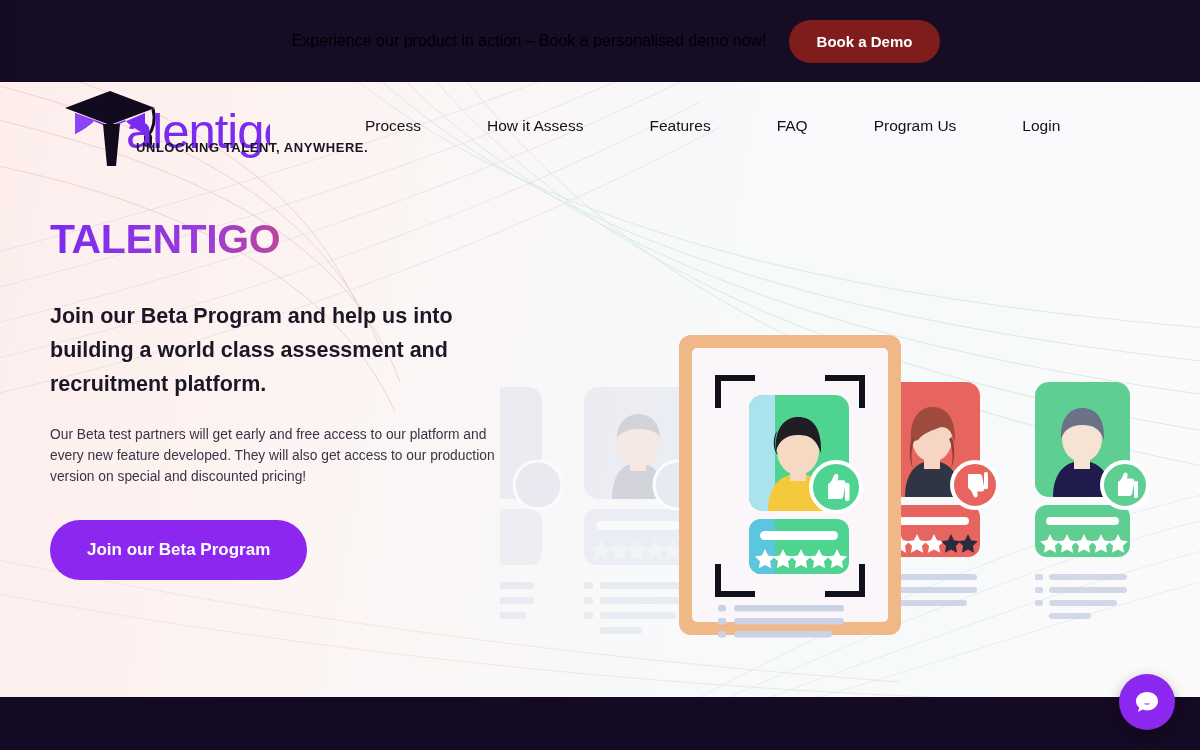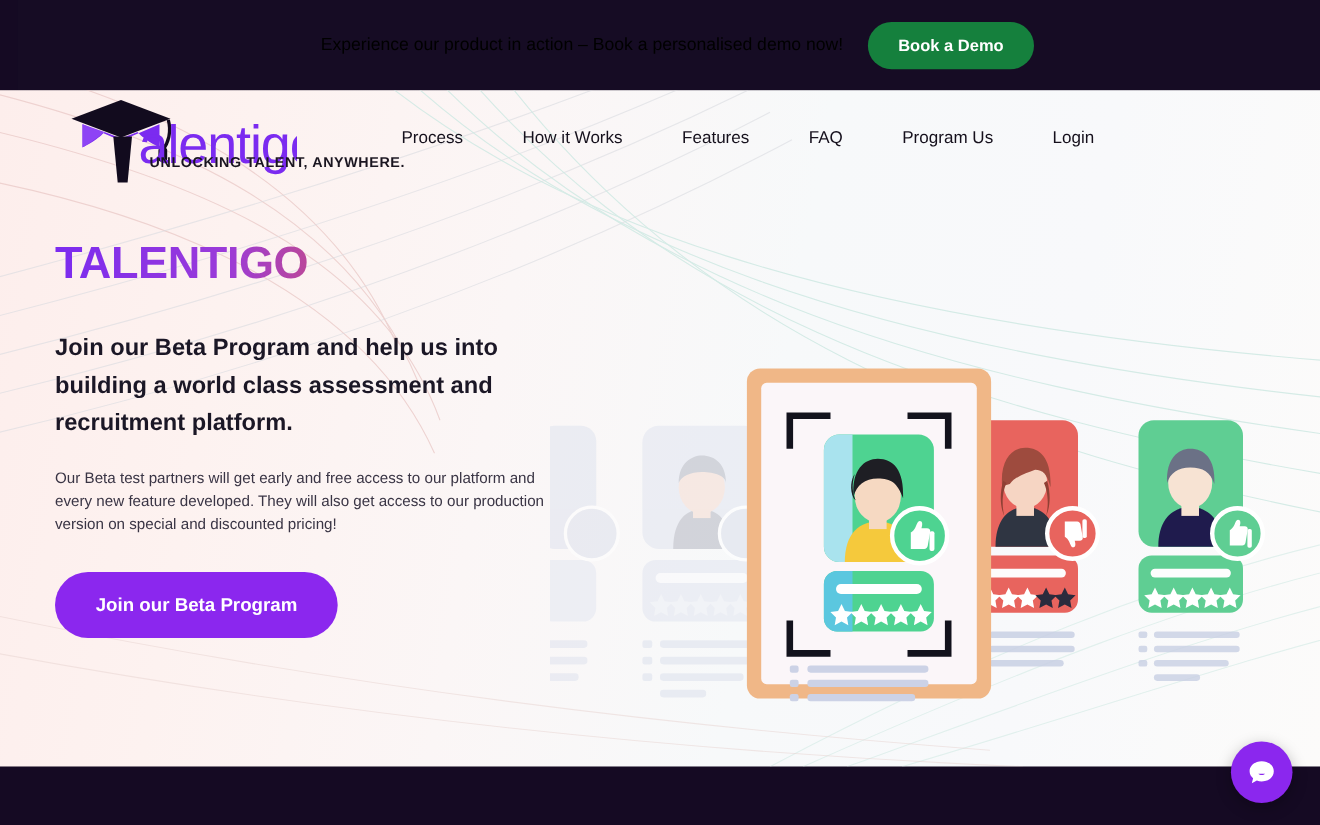--- a/index.html
+++ b/index.html
@@ -16,7 +16,7 @@
     display:flex; align-items:center; justify-content:center; gap:22px;
   }
   .btn-demo {
-    background:#15803d; color:#fff; font-size:15px; font-weight:bold;
+    background:#7f1d1d; color:#fff; font-size:15px; font-weight:bold;
     padding:13px 28px; border-radius:24px; border:none; cursor:pointer;
     white-space:nowrap;
   }

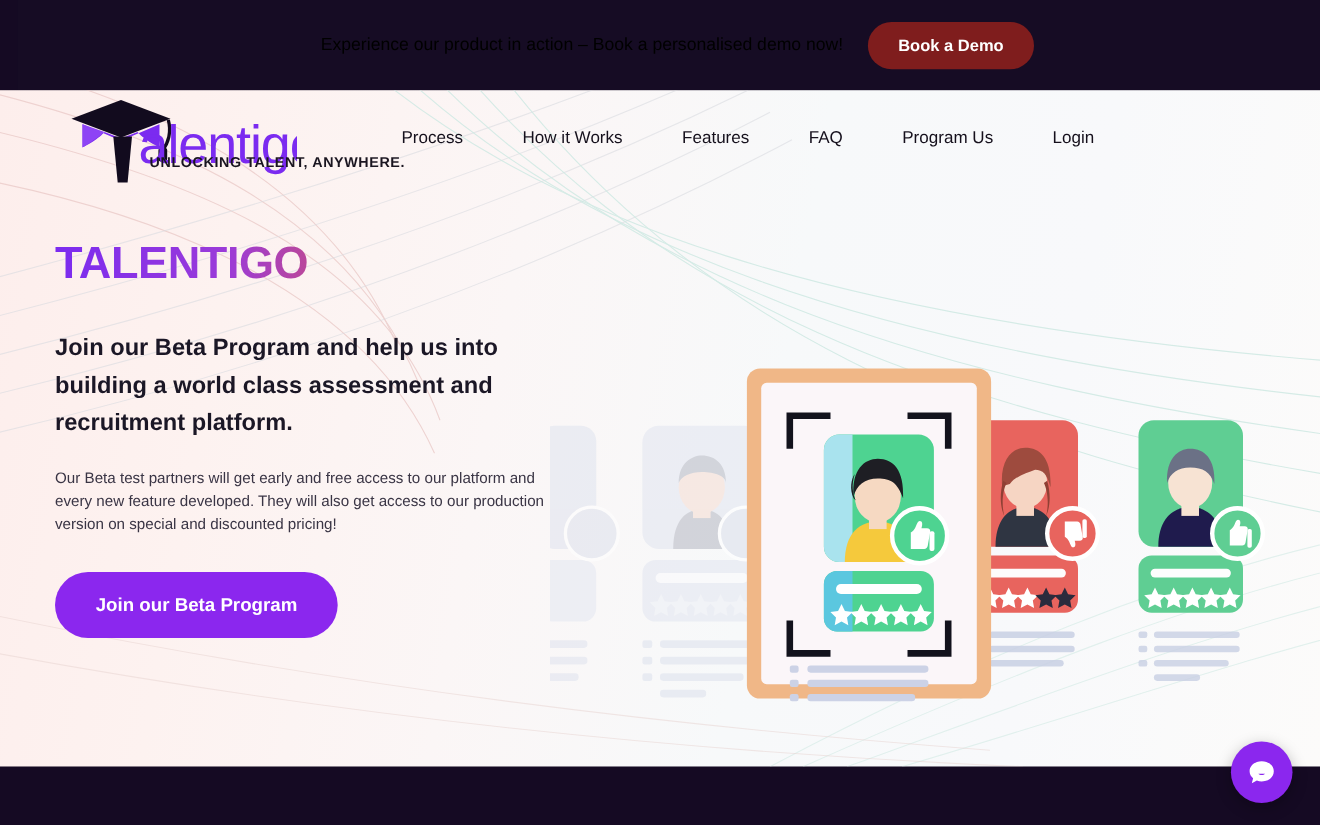--- a/index.html
+++ b/index.html
@@ -43,7 +43,7 @@
   }
   .nav-links {
     position:absolute; left:340px; top:0; height:88px;
-    display:flex; align-items:center; gap:4px;
+    display:flex; align-items:center; gap:16px;
   }
   .nav-link {
     font-size:15.5px; color:#15101c; text-decoration:none;

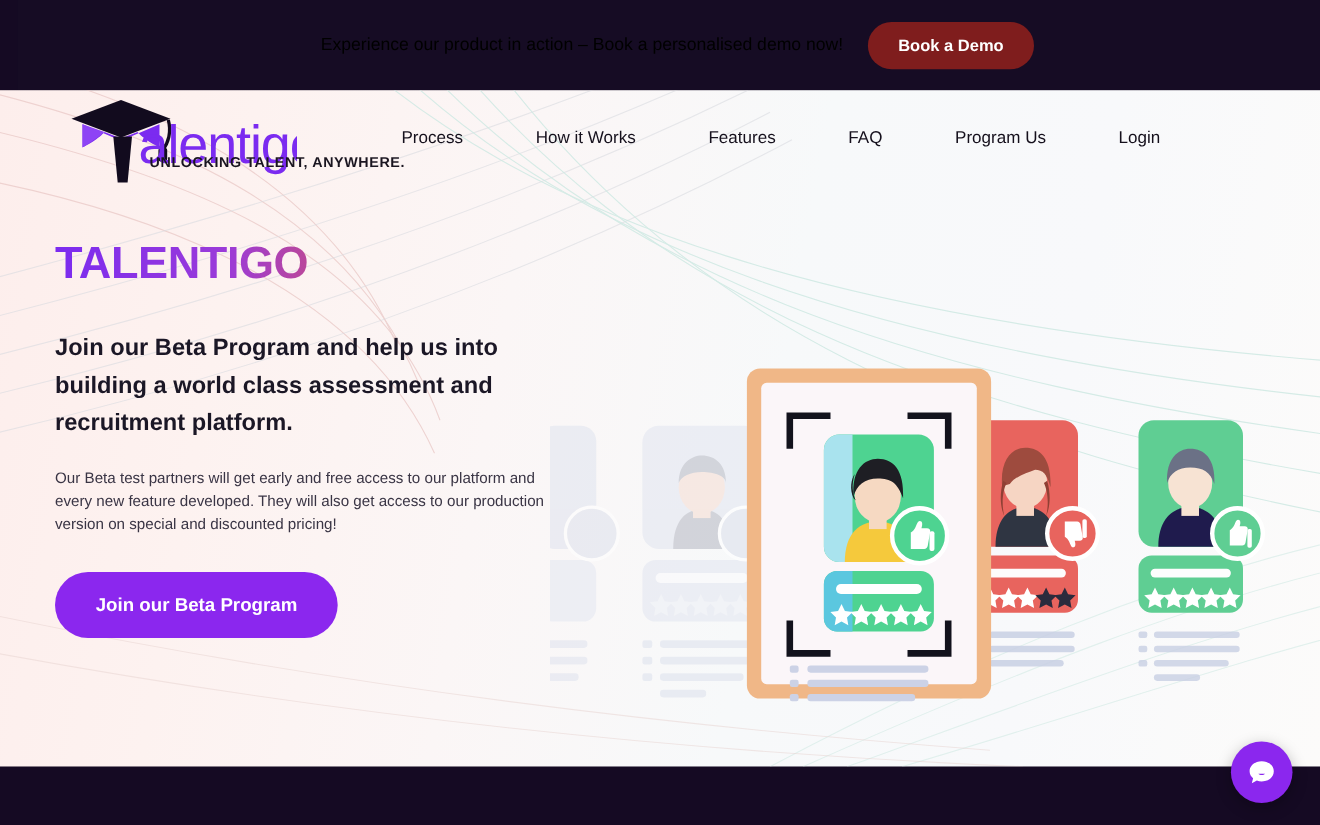--- a/index.html
+++ b/index.html
@@ -166,7 +166,7 @@
 
     <div class="nav-links">
       <a class="nav-link">Process</a>
-      <a class="nav-link">How it Works</a>
+      <a class="nav-link">How it Assess</a>
       <a class="nav-link">Features</a>
       <a class="nav-link">FAQ</a>
       <a class="nav-link">Program Us</a>

